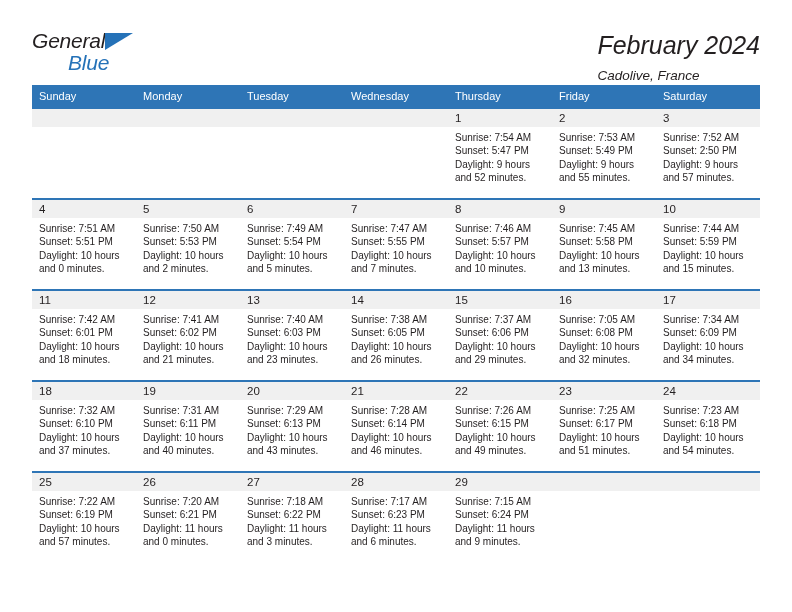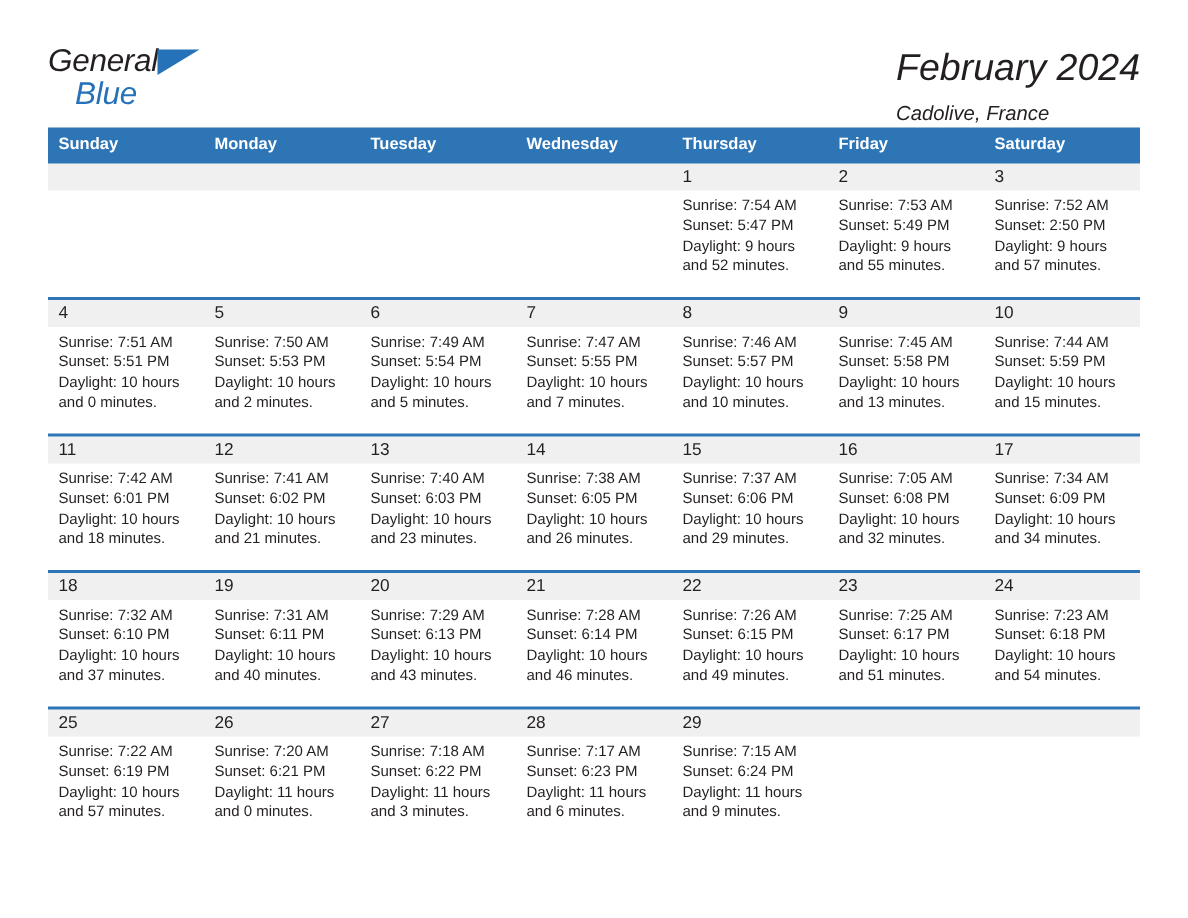--- a/index.html
+++ b/index.html
@@ -53,7 +53,7 @@
     color: #2572b8;
     display: block;
     margin-top: 1px;
-    margin-left: 18px;
+    margin-left: 36px;
   }
   .logo-triangle {
     position: absolute;

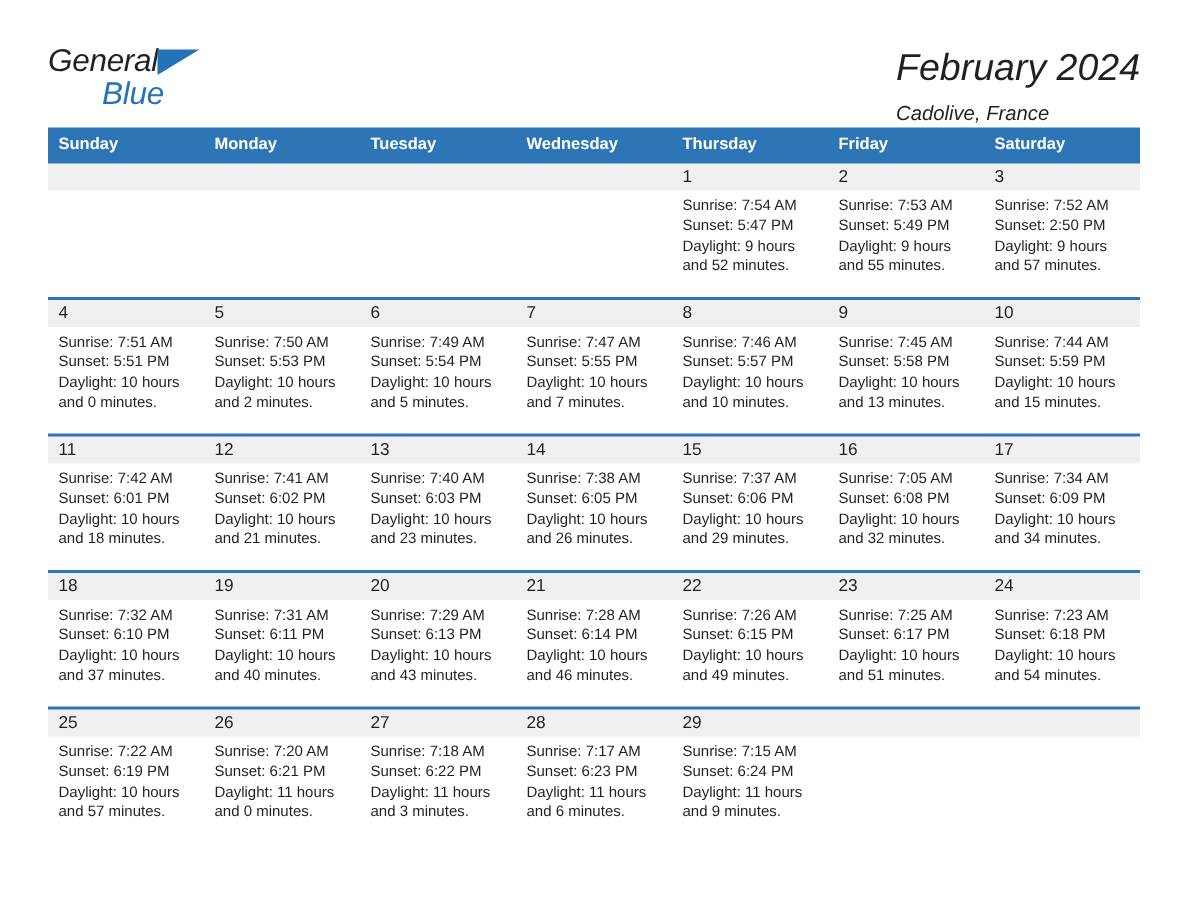--- a/index.html
+++ b/index.html
@@ -92,7 +92,7 @@
     background: #2e75b6;
     color: #ffffff;
     font-size: 11px;
-    font-weight: bold;
+    font-weight: normal;
     text-align: left;
     padding: 5px 0 5px 7px;
     height: 21px;

